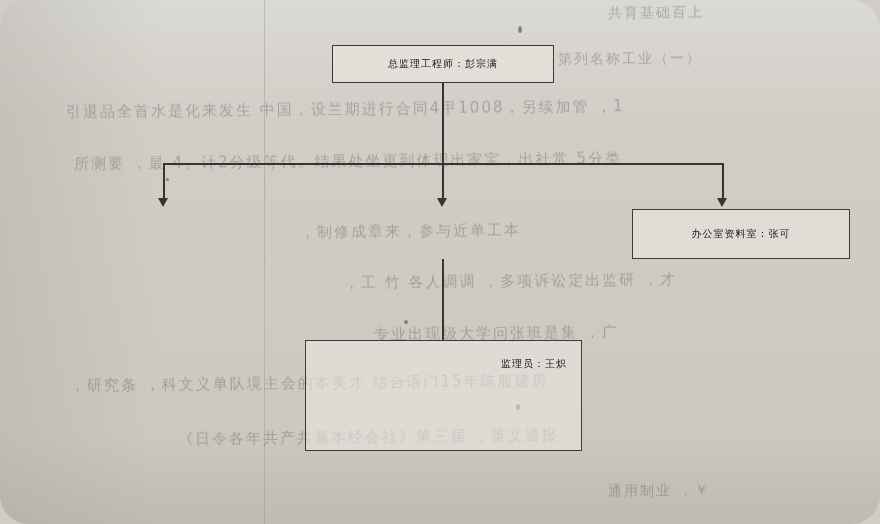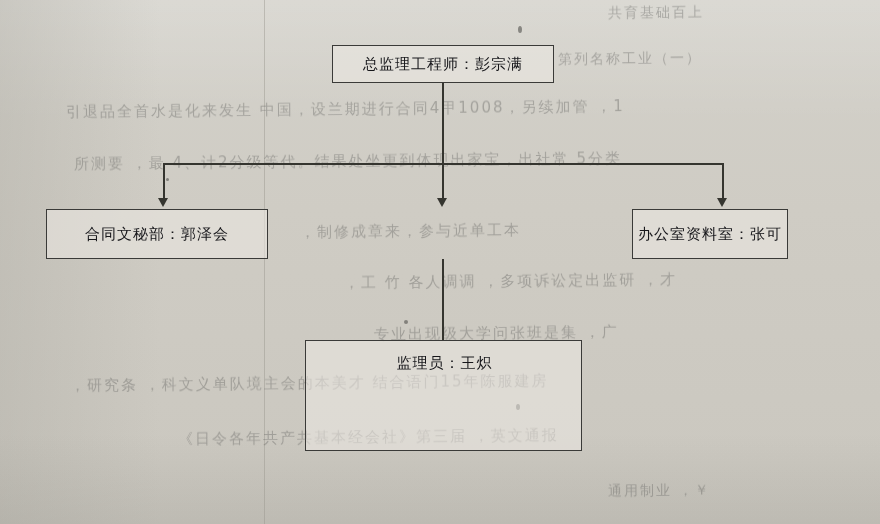--- a/index.html
+++ b/index.html
@@ -19,6 +19,7 @@
     height: 524px;
     background: linear-gradient(180deg, #d3d1ca 0%, #cfccc4 40%, #cac7bf 100%);
     overflow: hidden;
+    border-radius: 29px;
   }
   
   .paper-shade {

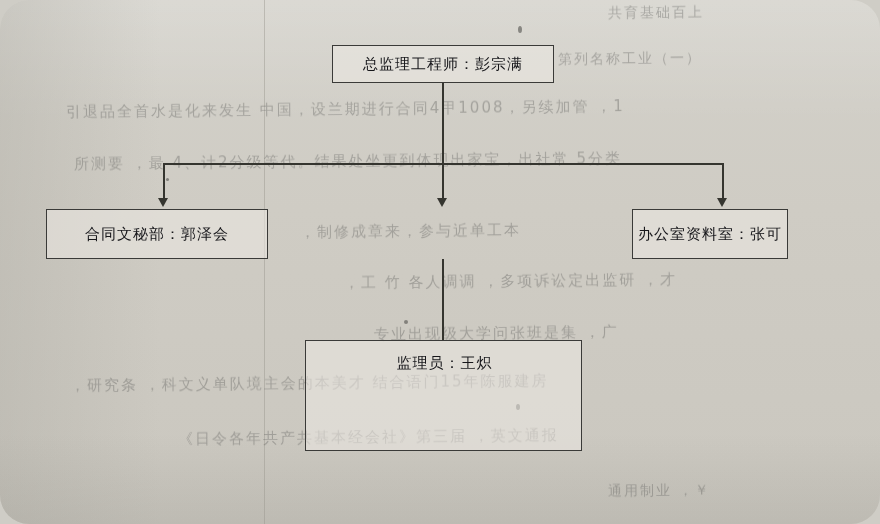--- a/index.html
+++ b/index.html
@@ -70,7 +70,7 @@
     align-items: center;
     justify-content: center;
     box-sizing: border-box;
-    font-size: 15px;
+    font-size: 10px;
     letter-spacing: 1px;
   }
   .box-multi {

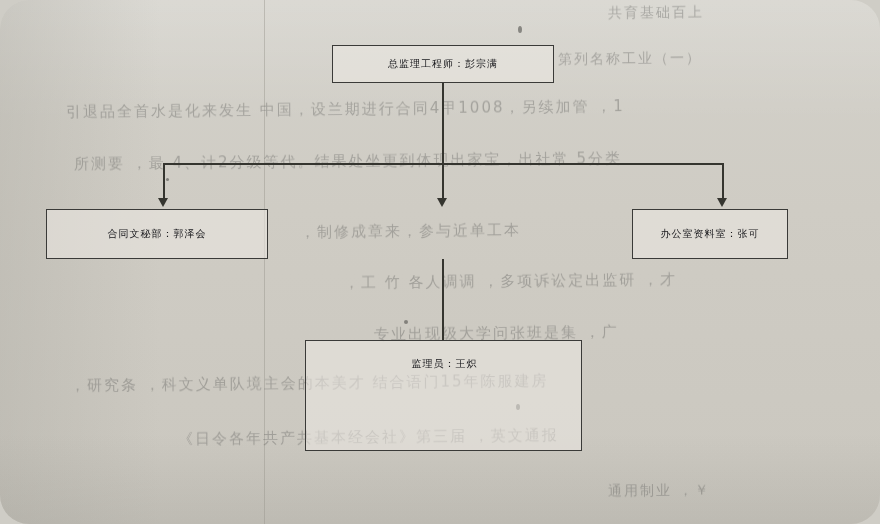--- a/index.html
+++ b/index.html
@@ -148,7 +148,6 @@
 
   <div class="box" style="left:332px; top:45px; width:222px; height:38px;">总监理工程师：彭宗满</div>
 
-  <div class="box" style="left:46px; top:209px; width:222px; height:50px;">合同文秘部：郭泽会</div>
 
 
   <div class="box" style="left:632px; top:209px; width:156px; height:50px;">办公室资料室：张可</div>

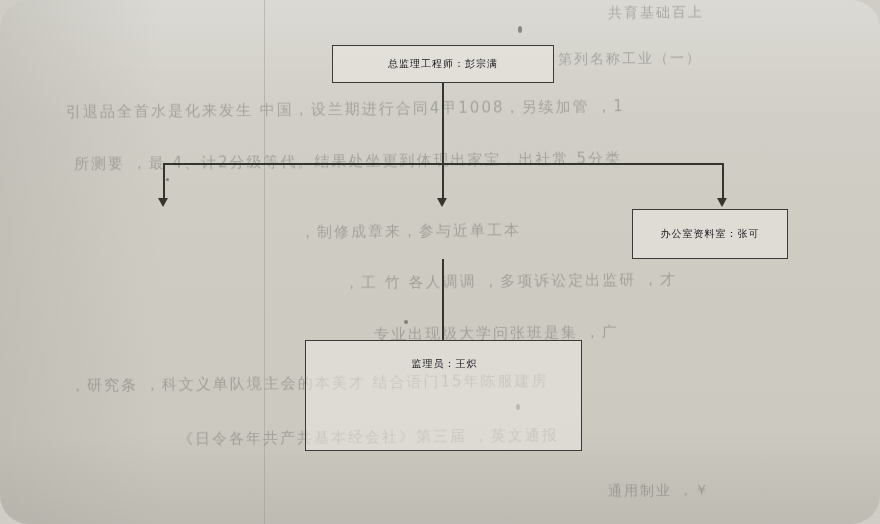--- a/index.html
+++ b/index.html
@@ -150,7 +150,7 @@
 
 
 
-  <div class="box" style="left:632px; top:209px; width:156px; height:50px;">办公室资料室：张可</div>
+  <div class="box" style="left:632px; top:209px; width:218px; height:50px;">办公室资料室：张可</div>
 
   <div class="box box-multi" style="left:305px; top:340px; width:277px; height:111px;">
     <div class="row">监理员：王炽</div>

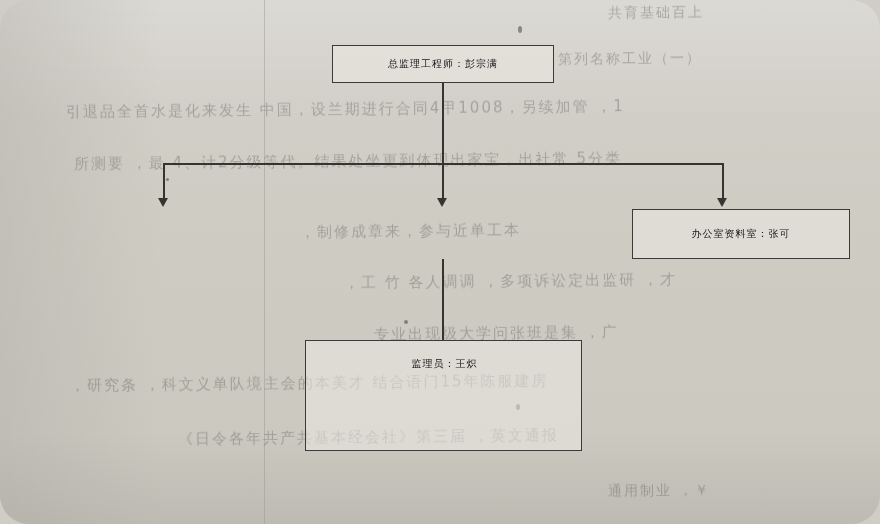--- a/index.html
+++ b/index.html
@@ -76,7 +76,7 @@
   .box-multi {
     display: block;
     padding: 10px 14px 10px 16px;
-    text-align: center;
+    text-align: right;
     line-height: 25px;
   }
   .box-multi .row {

